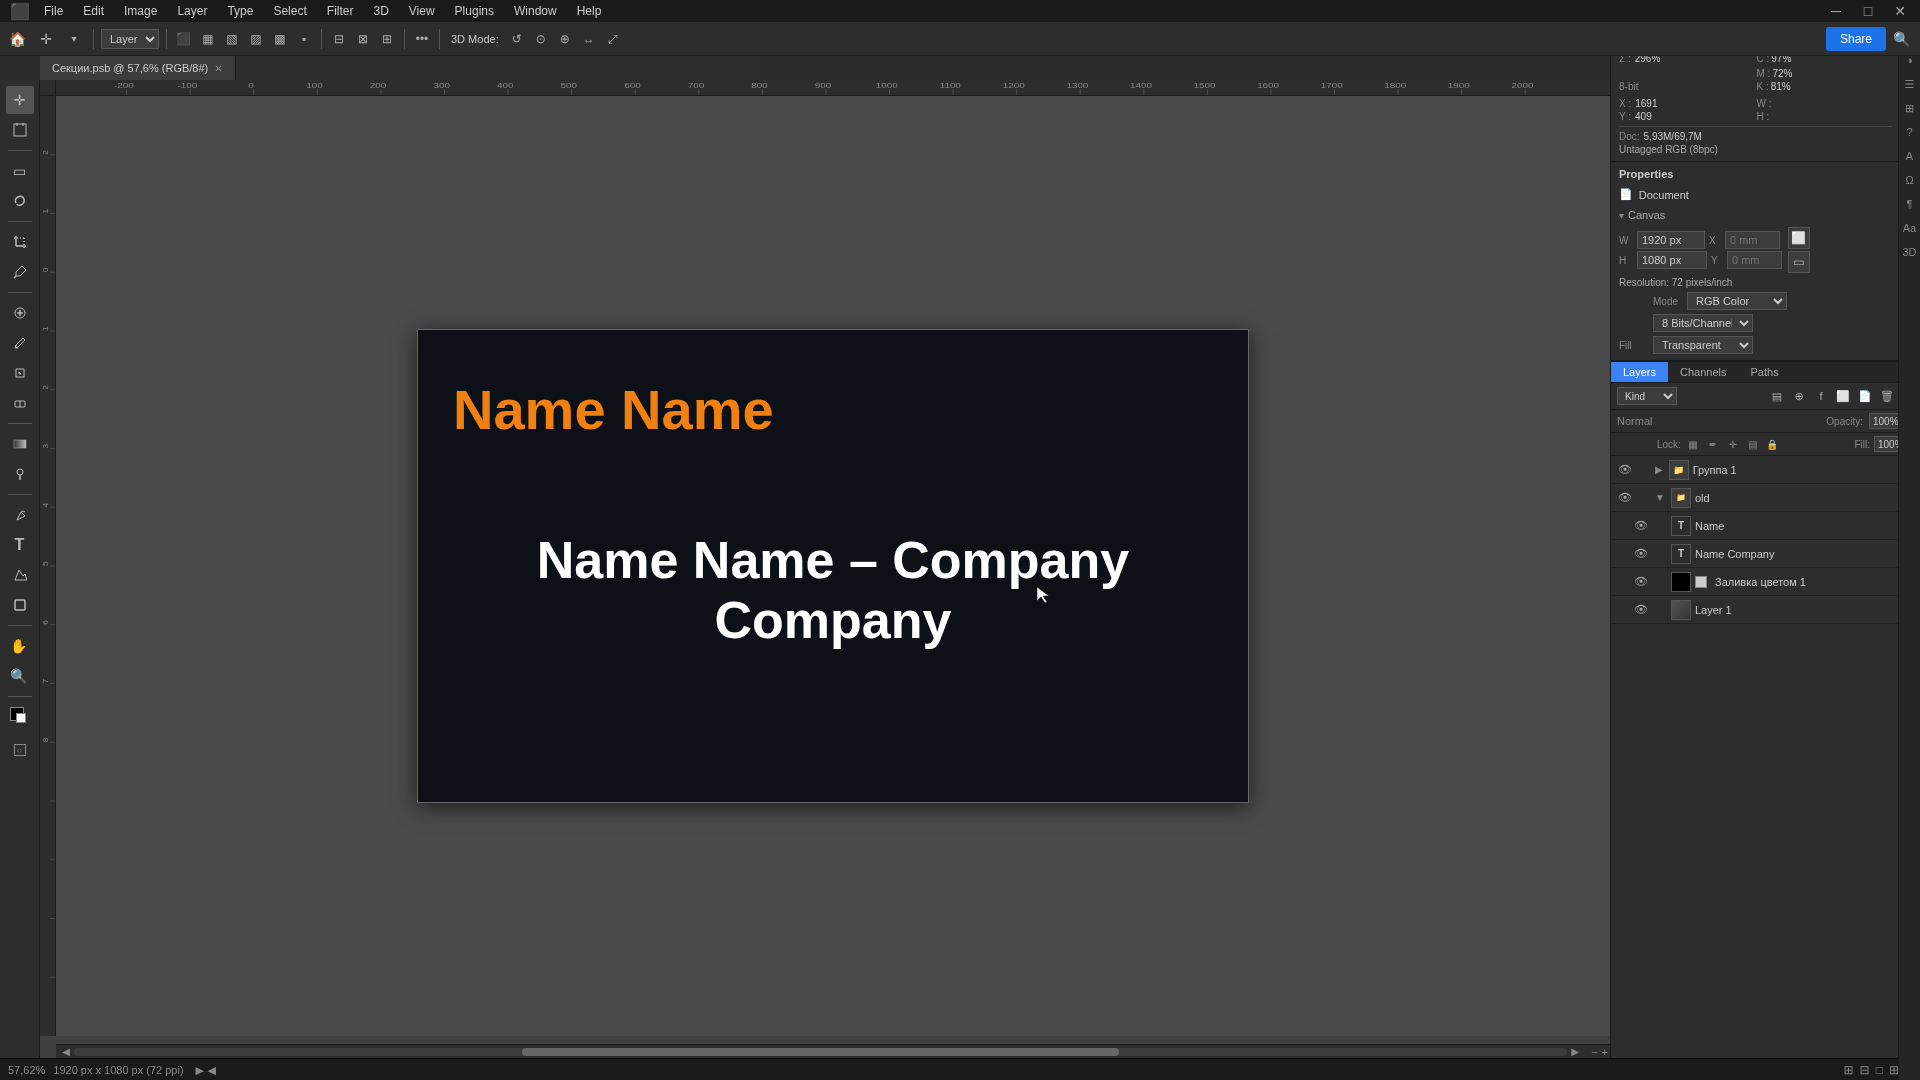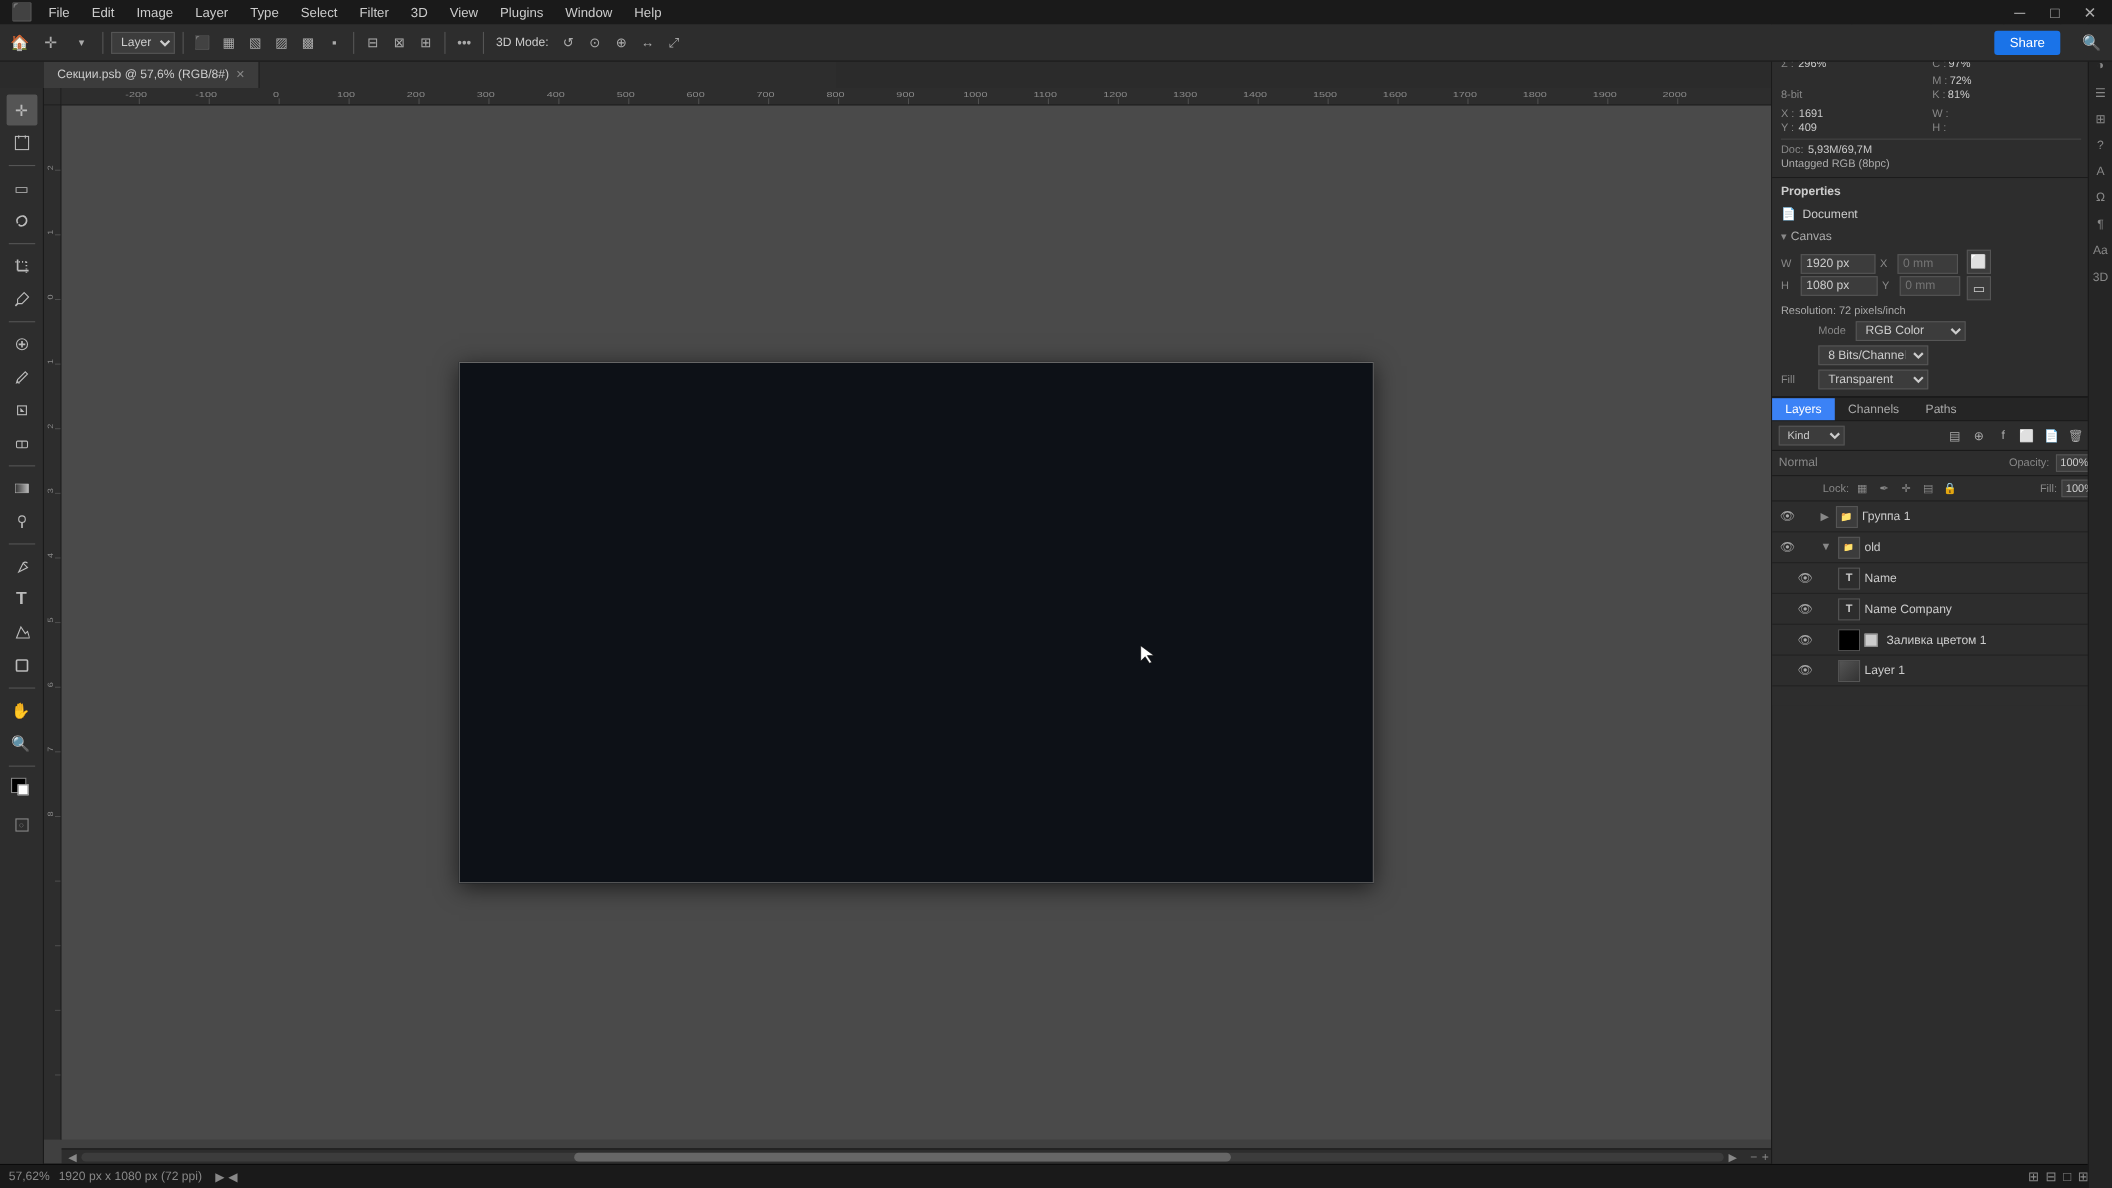--- a/index.html
+++ b/index.html
@@ -579,7 +579,7 @@
   <div class="toolbar-icon-btn">↔</div>
   <div class="toolbar-icon-btn">⤢</div>
 
-  <div style="margin-left:auto; display:flex; align-items:center; gap:17px;">
+  <div style="margin-left:auto; display:flex; gap:4px;">
     <button class="share-btn">Share</button>
     <div class="toolbar-btn">🔍</div>
   </div>

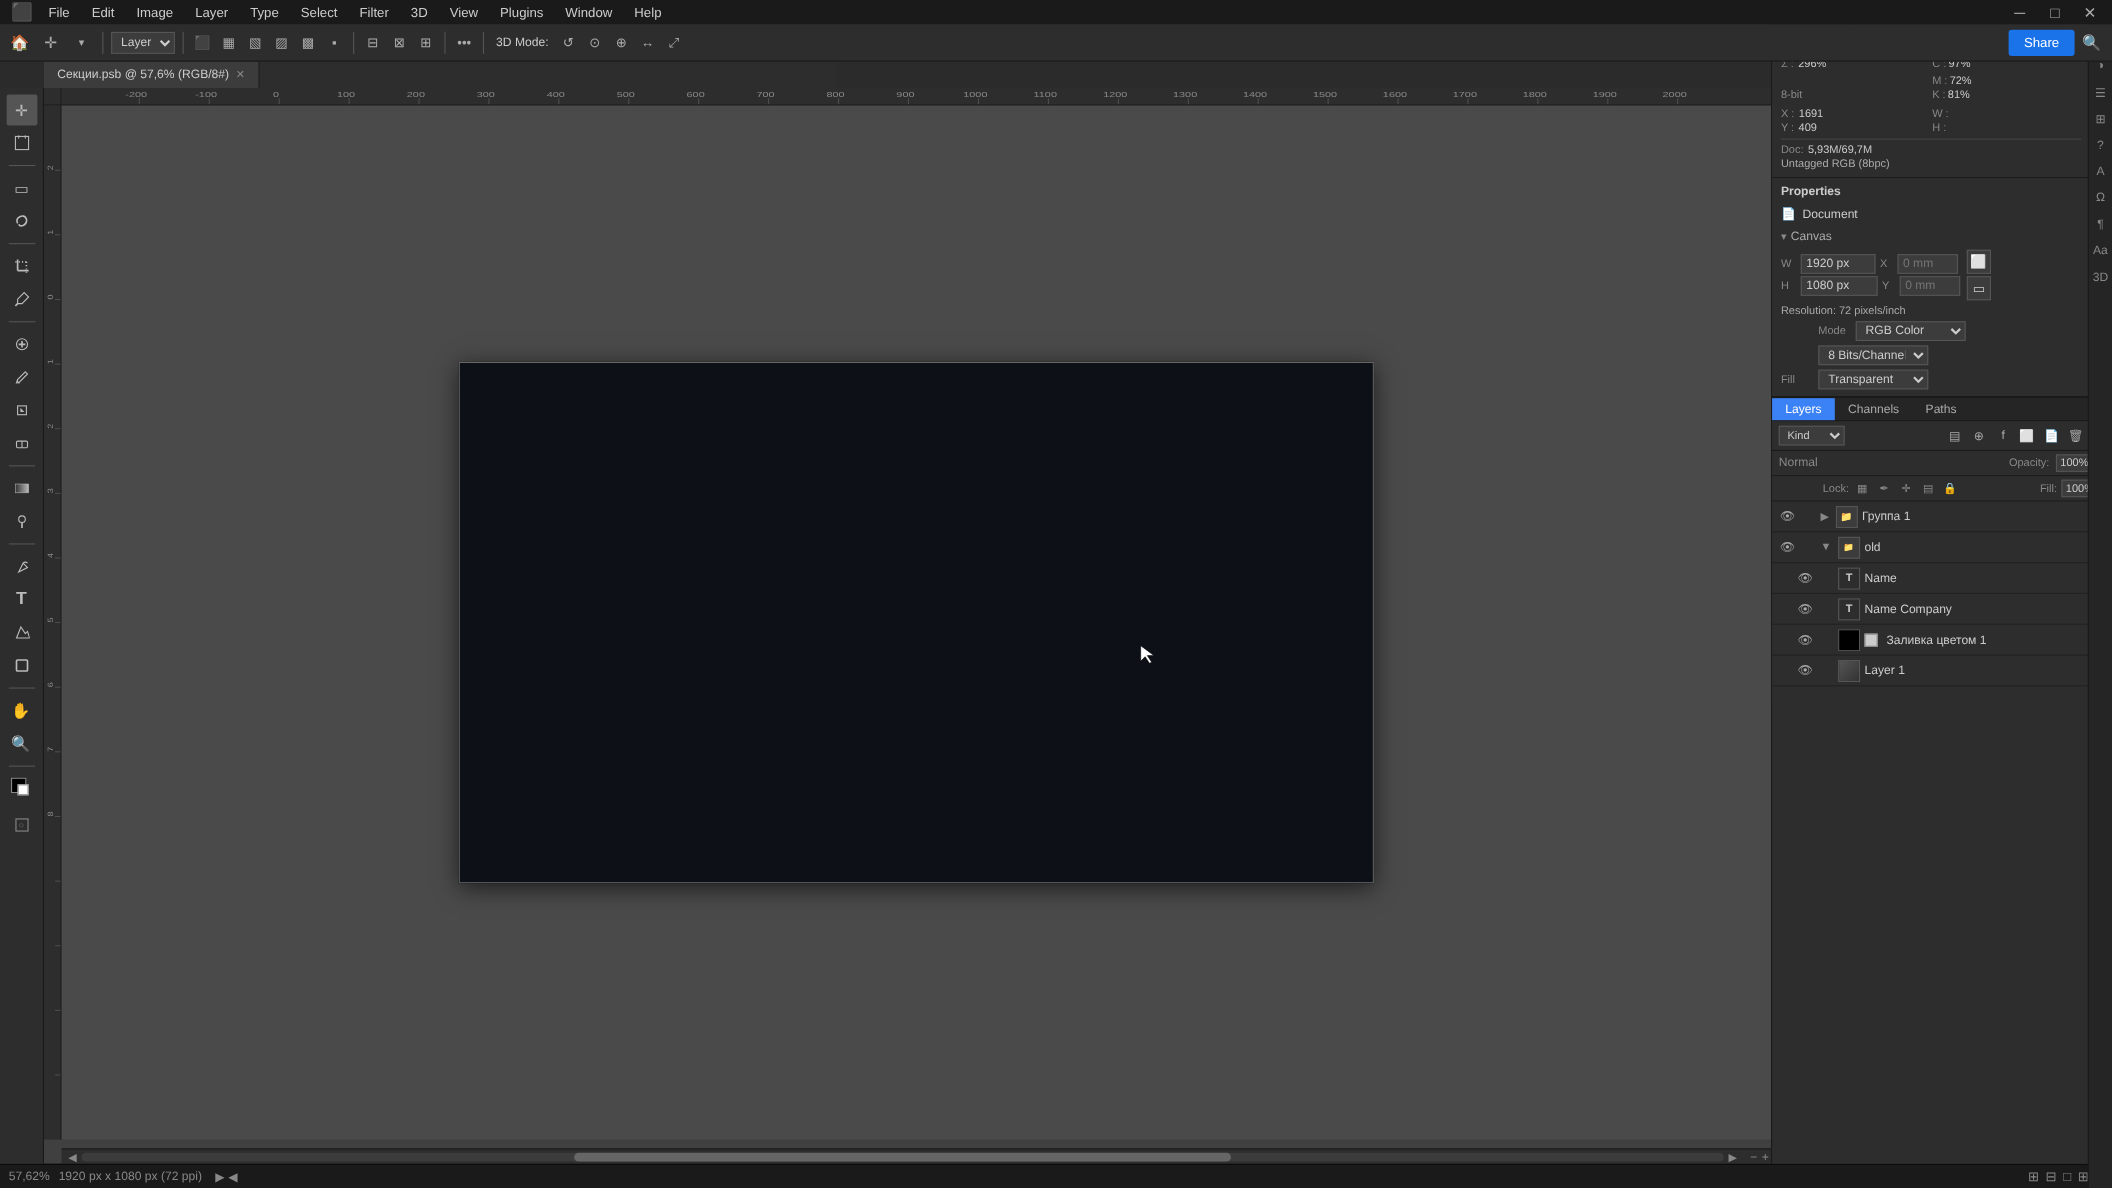--- a/index.html
+++ b/index.html
@@ -1019,6 +1019,7 @@
 
     <div id="ps-canvas">
 
+      <div class="canvas-name-top">Name Name</div>
 
 
       <div class="cursor-indicator">

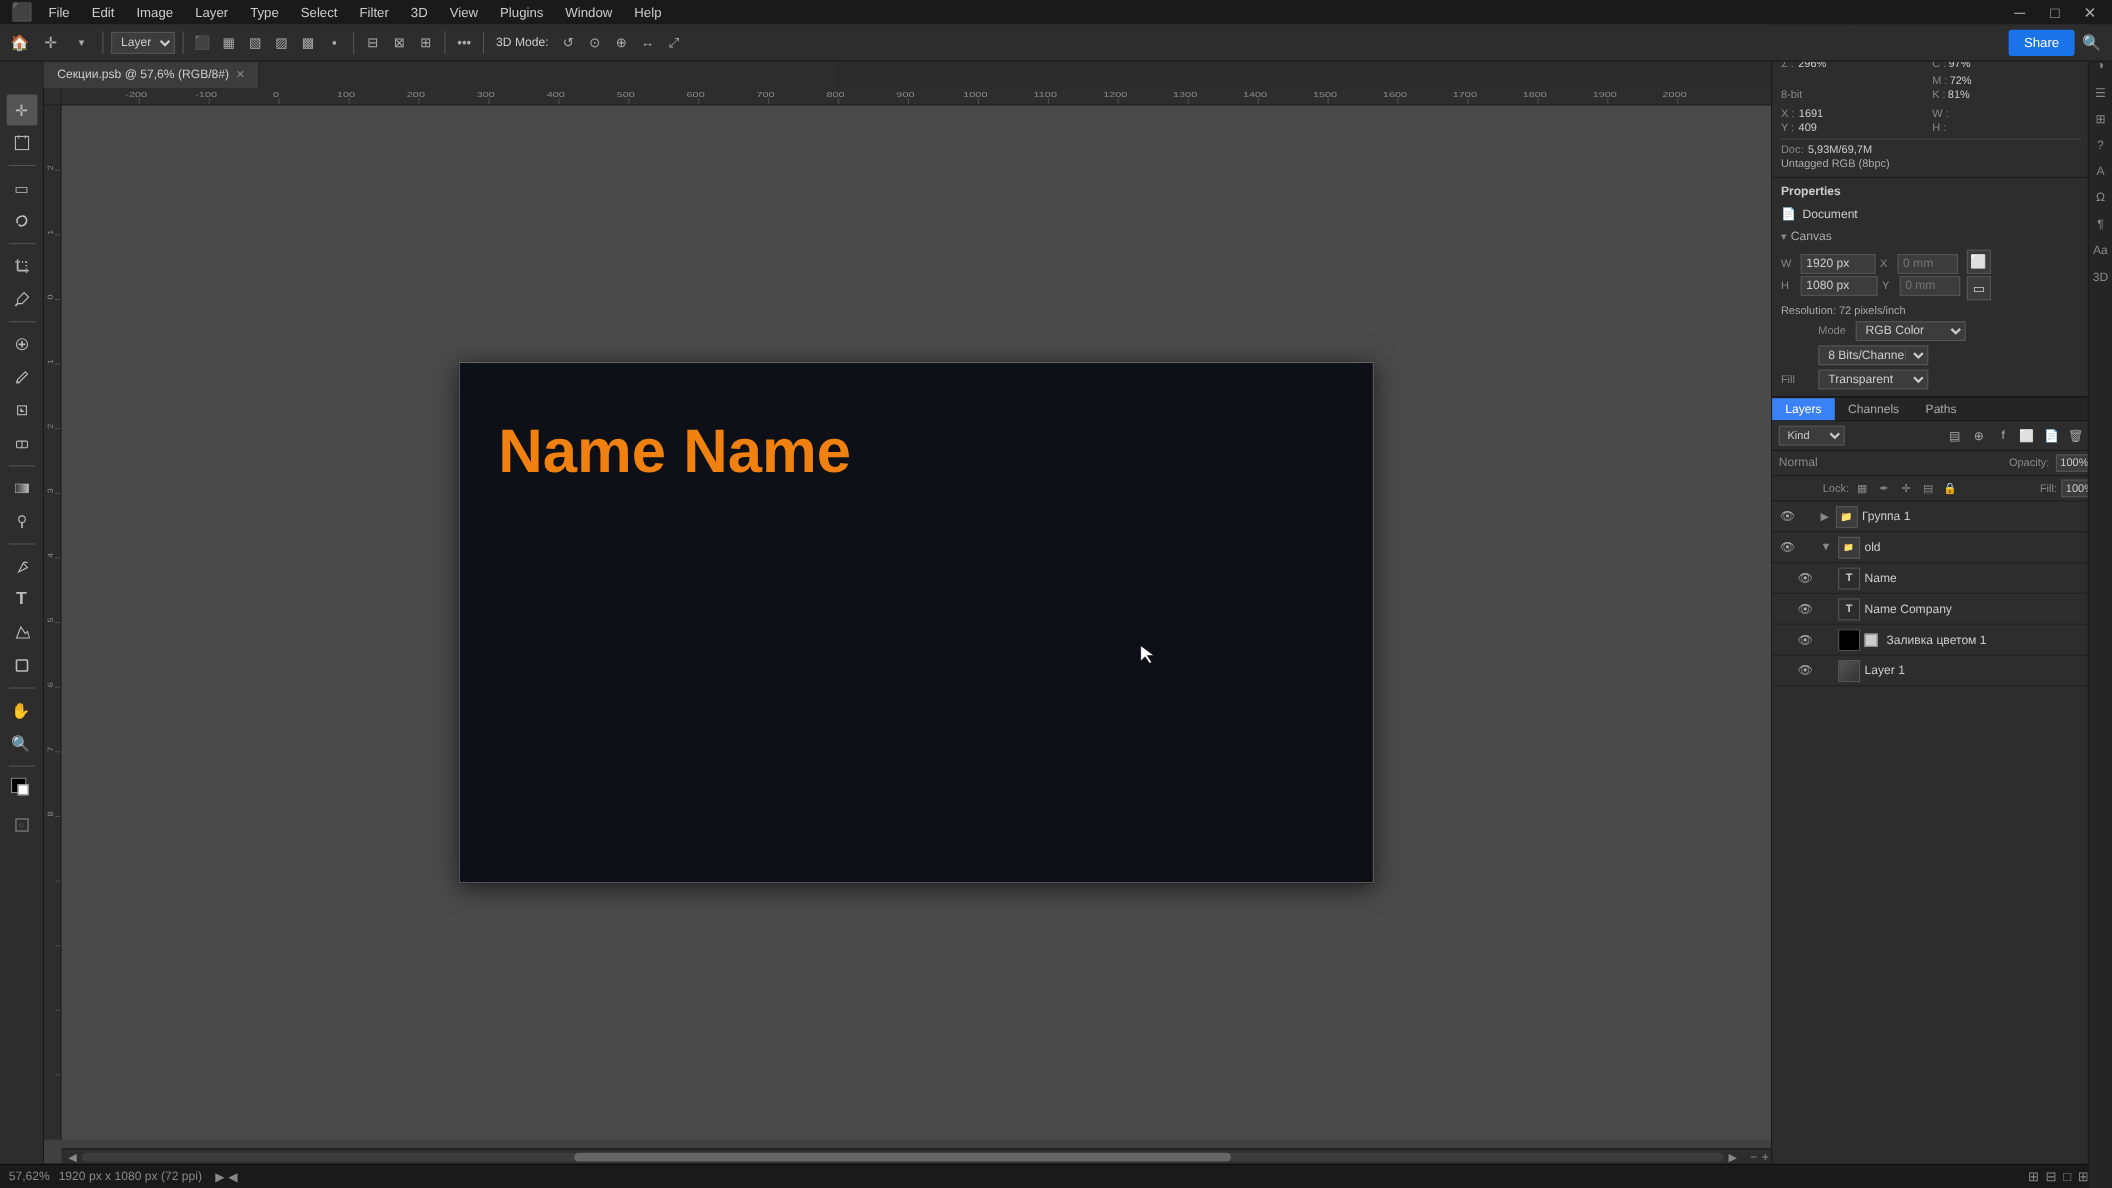--- a/index.html
+++ b/index.html
@@ -1021,6 +1021,10 @@
 
       <div class="canvas-name-top">Name Name</div>
 
+      <div class="canvas-name-center">
+        <div>Name Name – Company</div>
+        <div>Company</div>
+      </div>
 
       <div class="cursor-indicator">
         <svg width="20" height="20" viewBox="0 0 20 20">

